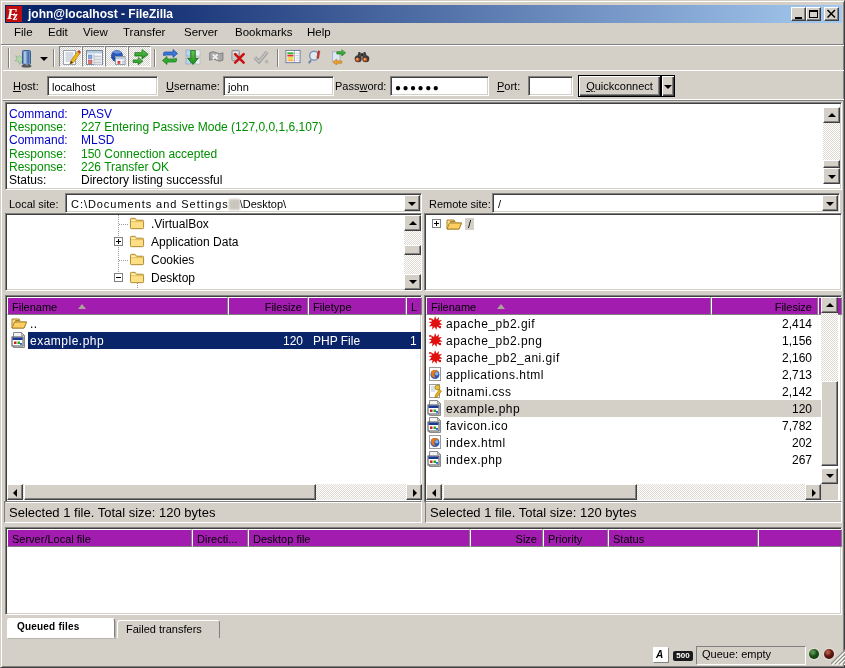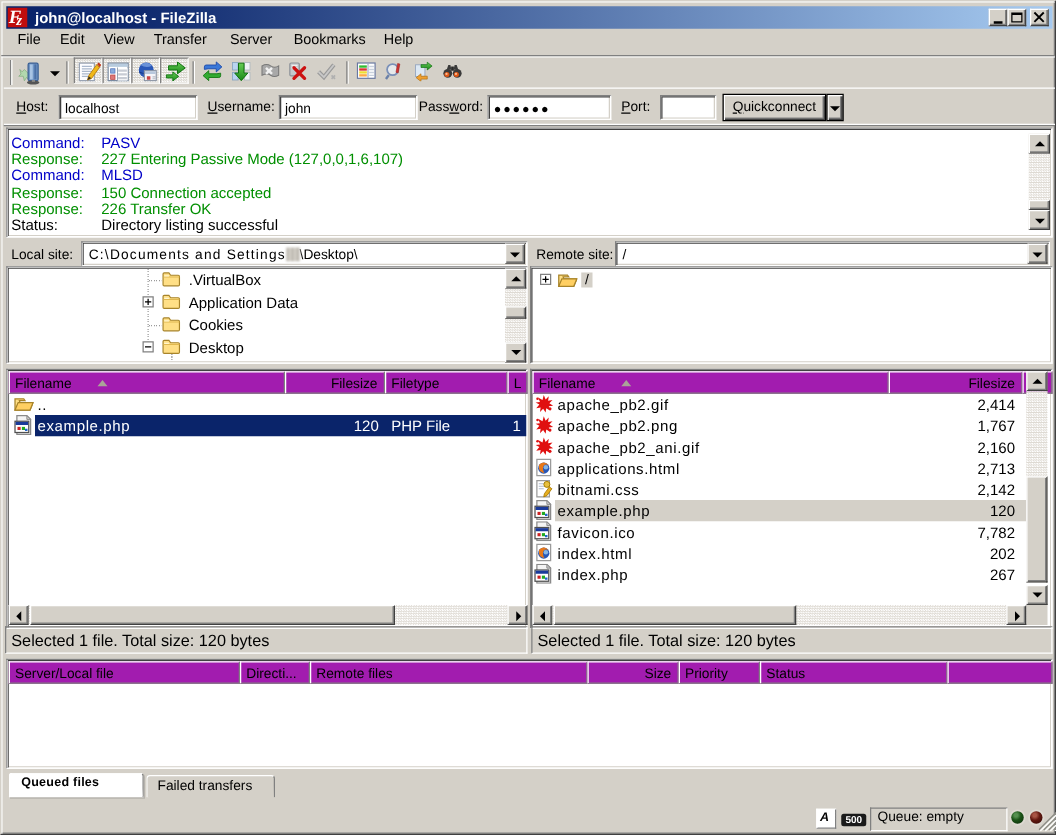--- a/index.html
+++ b/index.html
@@ -400,7 +400,7 @@
           <use href="#splat"></use>
         </svg>
         <span class="fn">apache_pb2.png</span>
-        <span class="fs" style="left:285px;width:101px">1,767</span>
+        <span class="fs" style="left:285px;width:101px">1,156</span>
       </div>
     <div class="filerow" style="left:1px;top:53px;width:395px;">
         <svg width="16" height="16" viewBox="0 0 16 16">

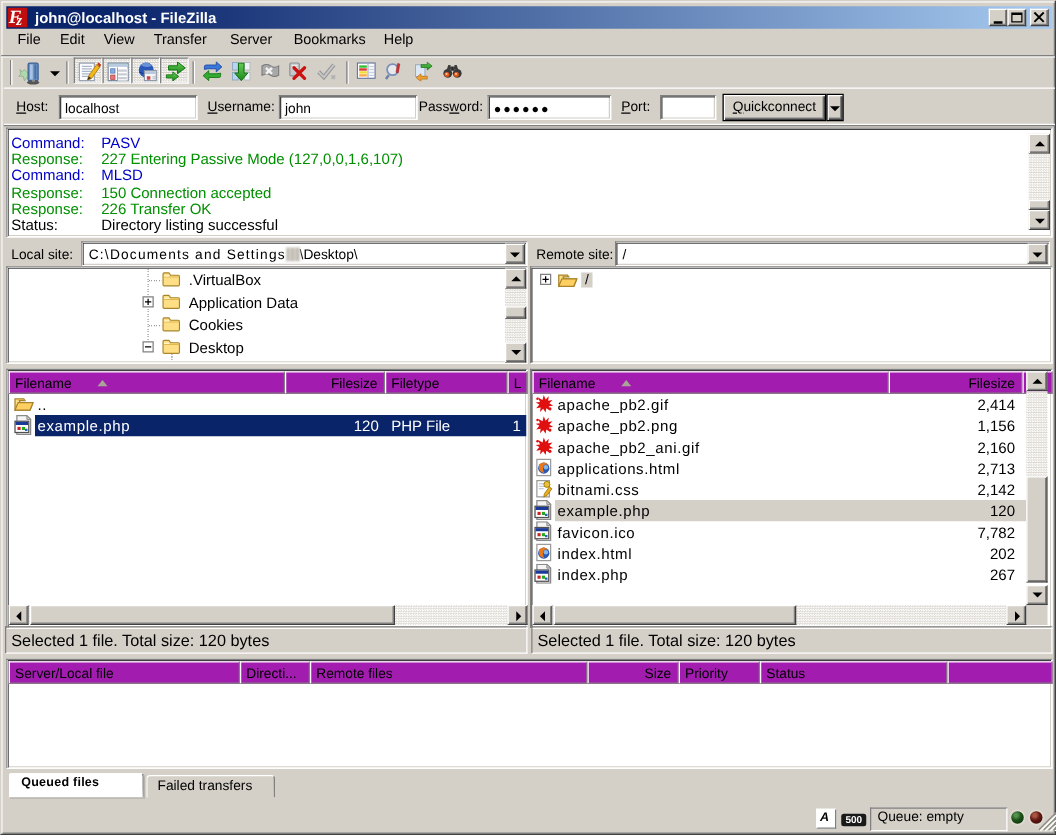--- a/index.html
+++ b/index.html
@@ -482,7 +482,7 @@
     <div class="abs" style="left:1px;top:1px;width:835px;height:18px;background:#d4d0c8">
       <div class="hcell" style="left:0;width:185px">Server/Local file</div>
       <div class="hcell" style="left:185px;width:56px">Directi...</div>
-      <div class="hcell" style="left:241px;width:222px">Remote files</div>
+      <div class="hcell" style="left:241px;width:222px">Desktop file</div>
       <div class="hcell" style="left:463px;width:73px;text-align:right;padding-right:5px">Size</div>
       <div class="hcell" style="left:536px;width:65px">Priority</div>
       <div class="hcell" style="left:601px;width:150px">Status</div>

